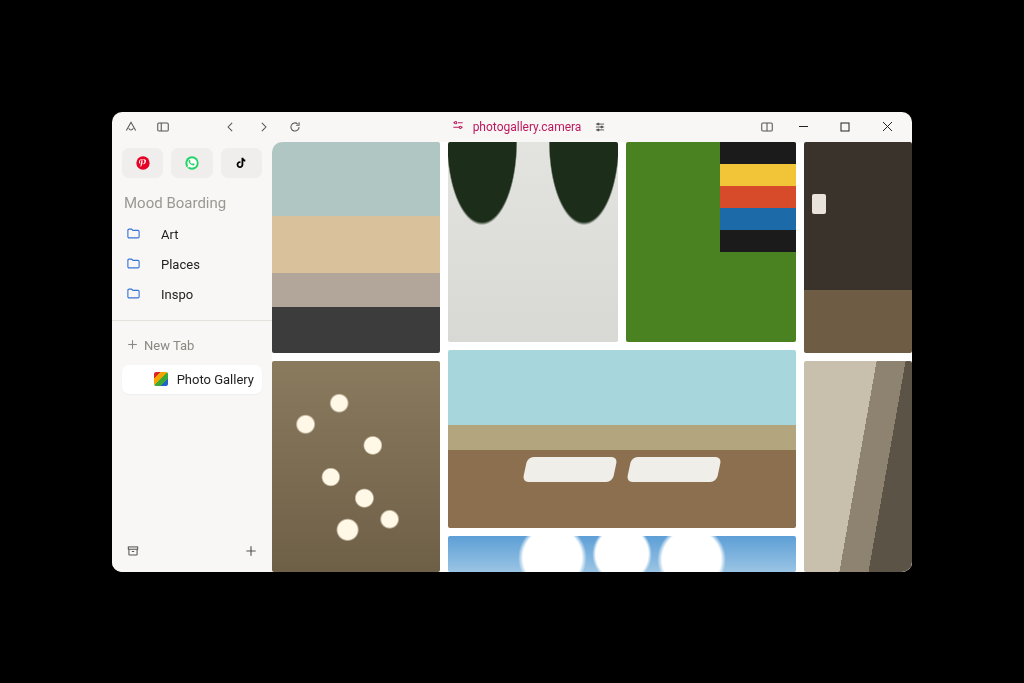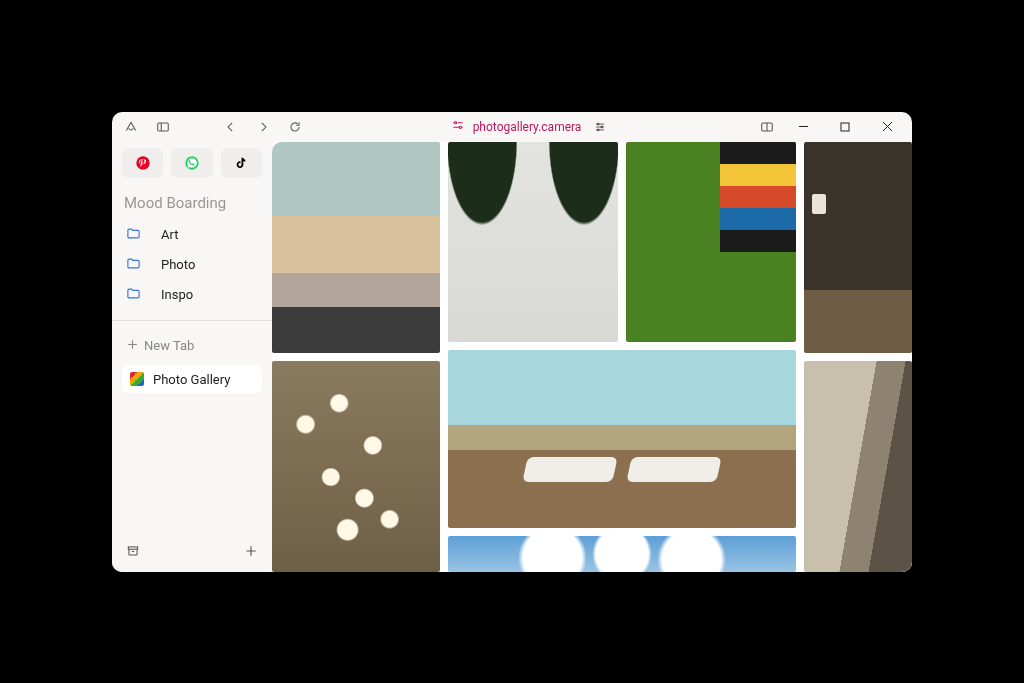--- a/index.html
+++ b/index.html
@@ -355,7 +355,7 @@
         <span><svg viewBox="0 0 24 24" fill="none" stroke="#3874d6" stroke-width="1.8">
               <path d="M3 7a2 2 0 0 1 2-2h4l2 2h8a2 2 0 0 1 2 2v8a2 2 0 0 1-2 2H5a2 2 0 0 1-2-2V7z"></path>
             </svg></span>
-        <span>Photo</span>
+        <span>Places</span>
       </div>
       <div class="folder">
         <span><svg viewBox="0 0 24 24" fill="none" stroke="#3874d6" stroke-width="1.8">

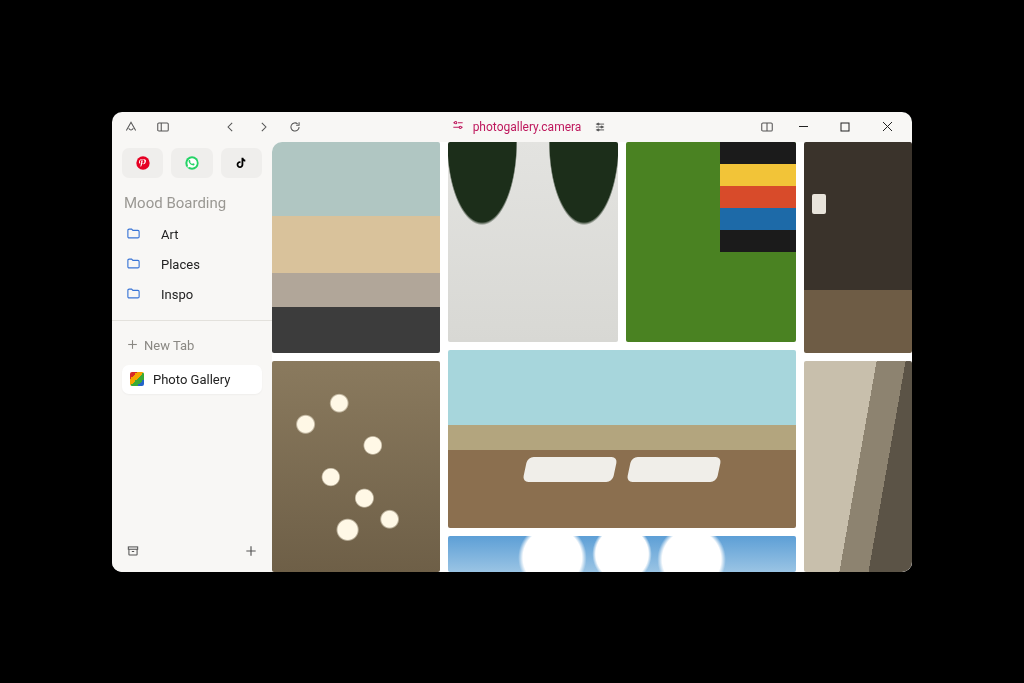--- a/index.html
+++ b/index.html
@@ -108,6 +108,7 @@
     cursor: pointer;
     margin-top: 4px;
     box-shadow: 0 1px 2px rgba(0,0,0,0.04);
+    justify-content: flex-end;
   }
   .tab-favicon {
     width: 14px; height: 14px;

